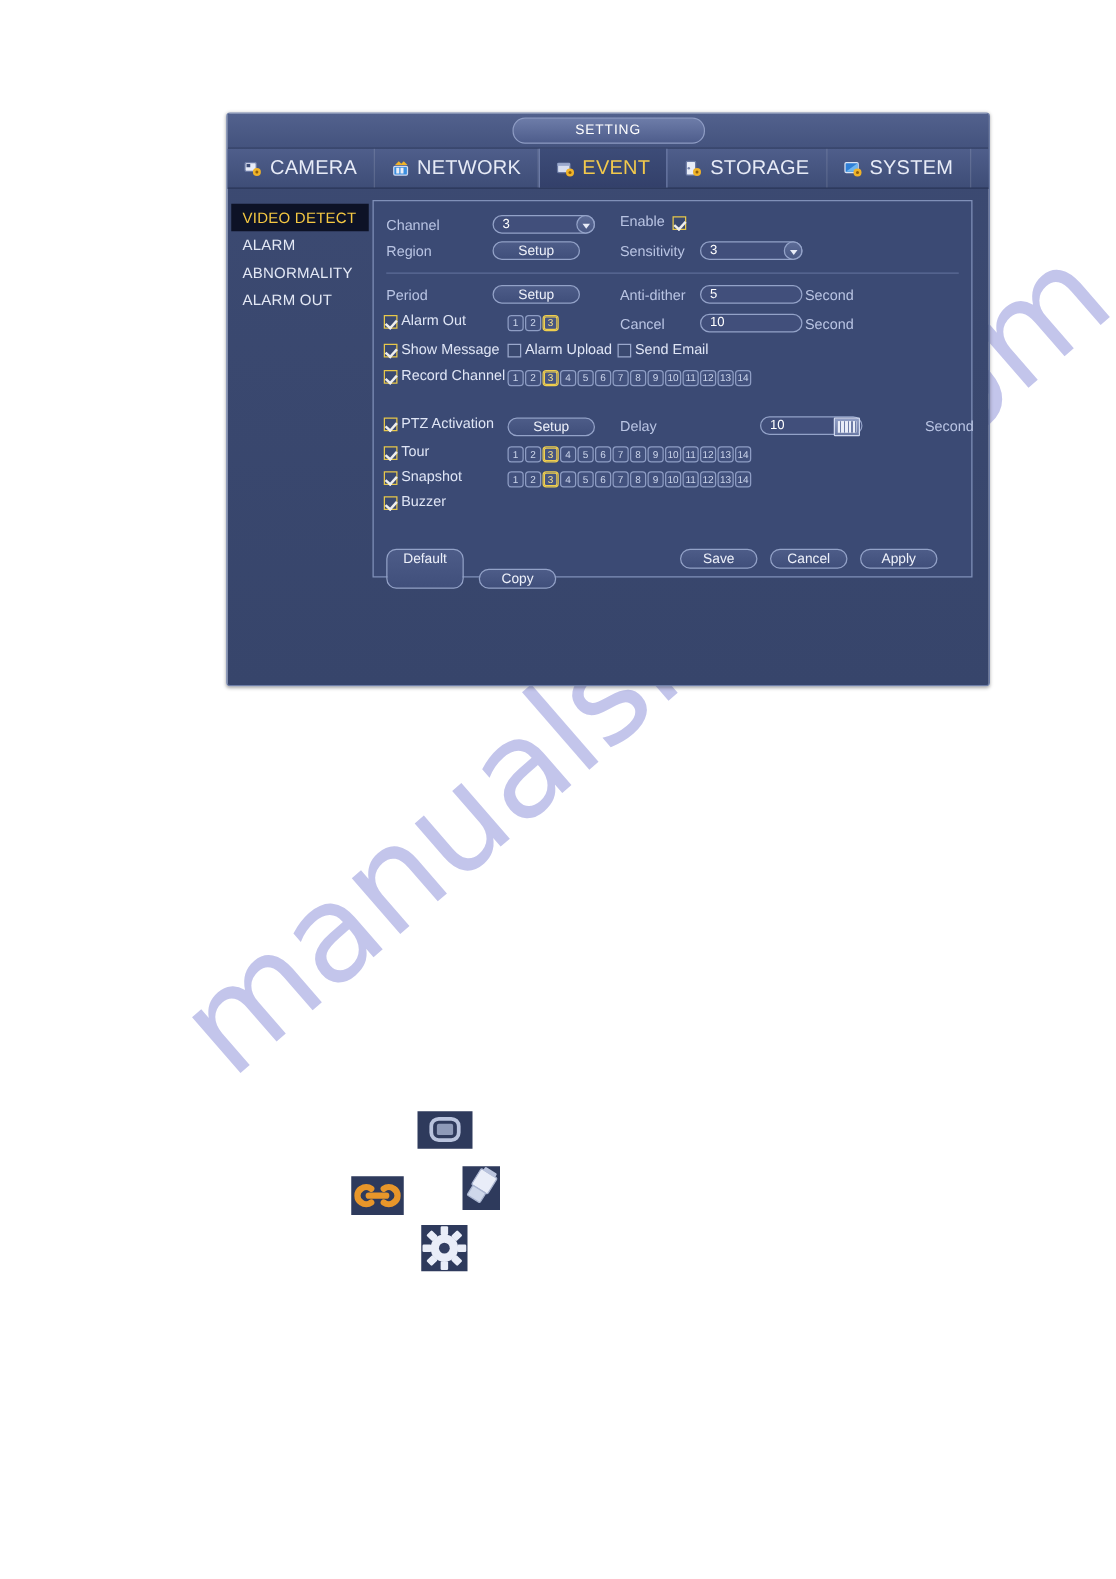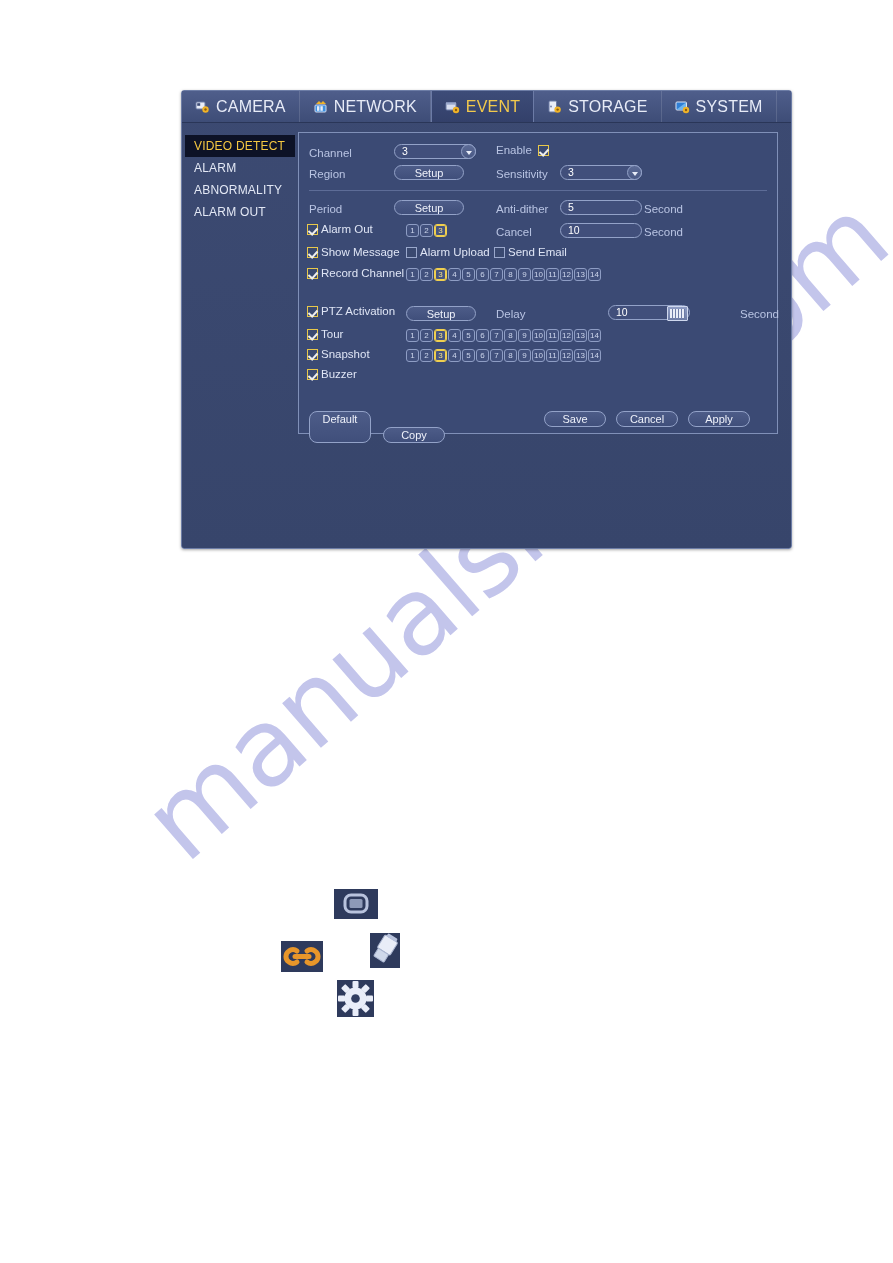--- a/index.html
+++ b/index.html
@@ -194,6 +194,9 @@
 
 <div id="dvr-window">
 
+  <div class="titlebar">
+    <div class="title-pill">SETTING</div>
+  </div>
 
   <div class="menubar">
 

